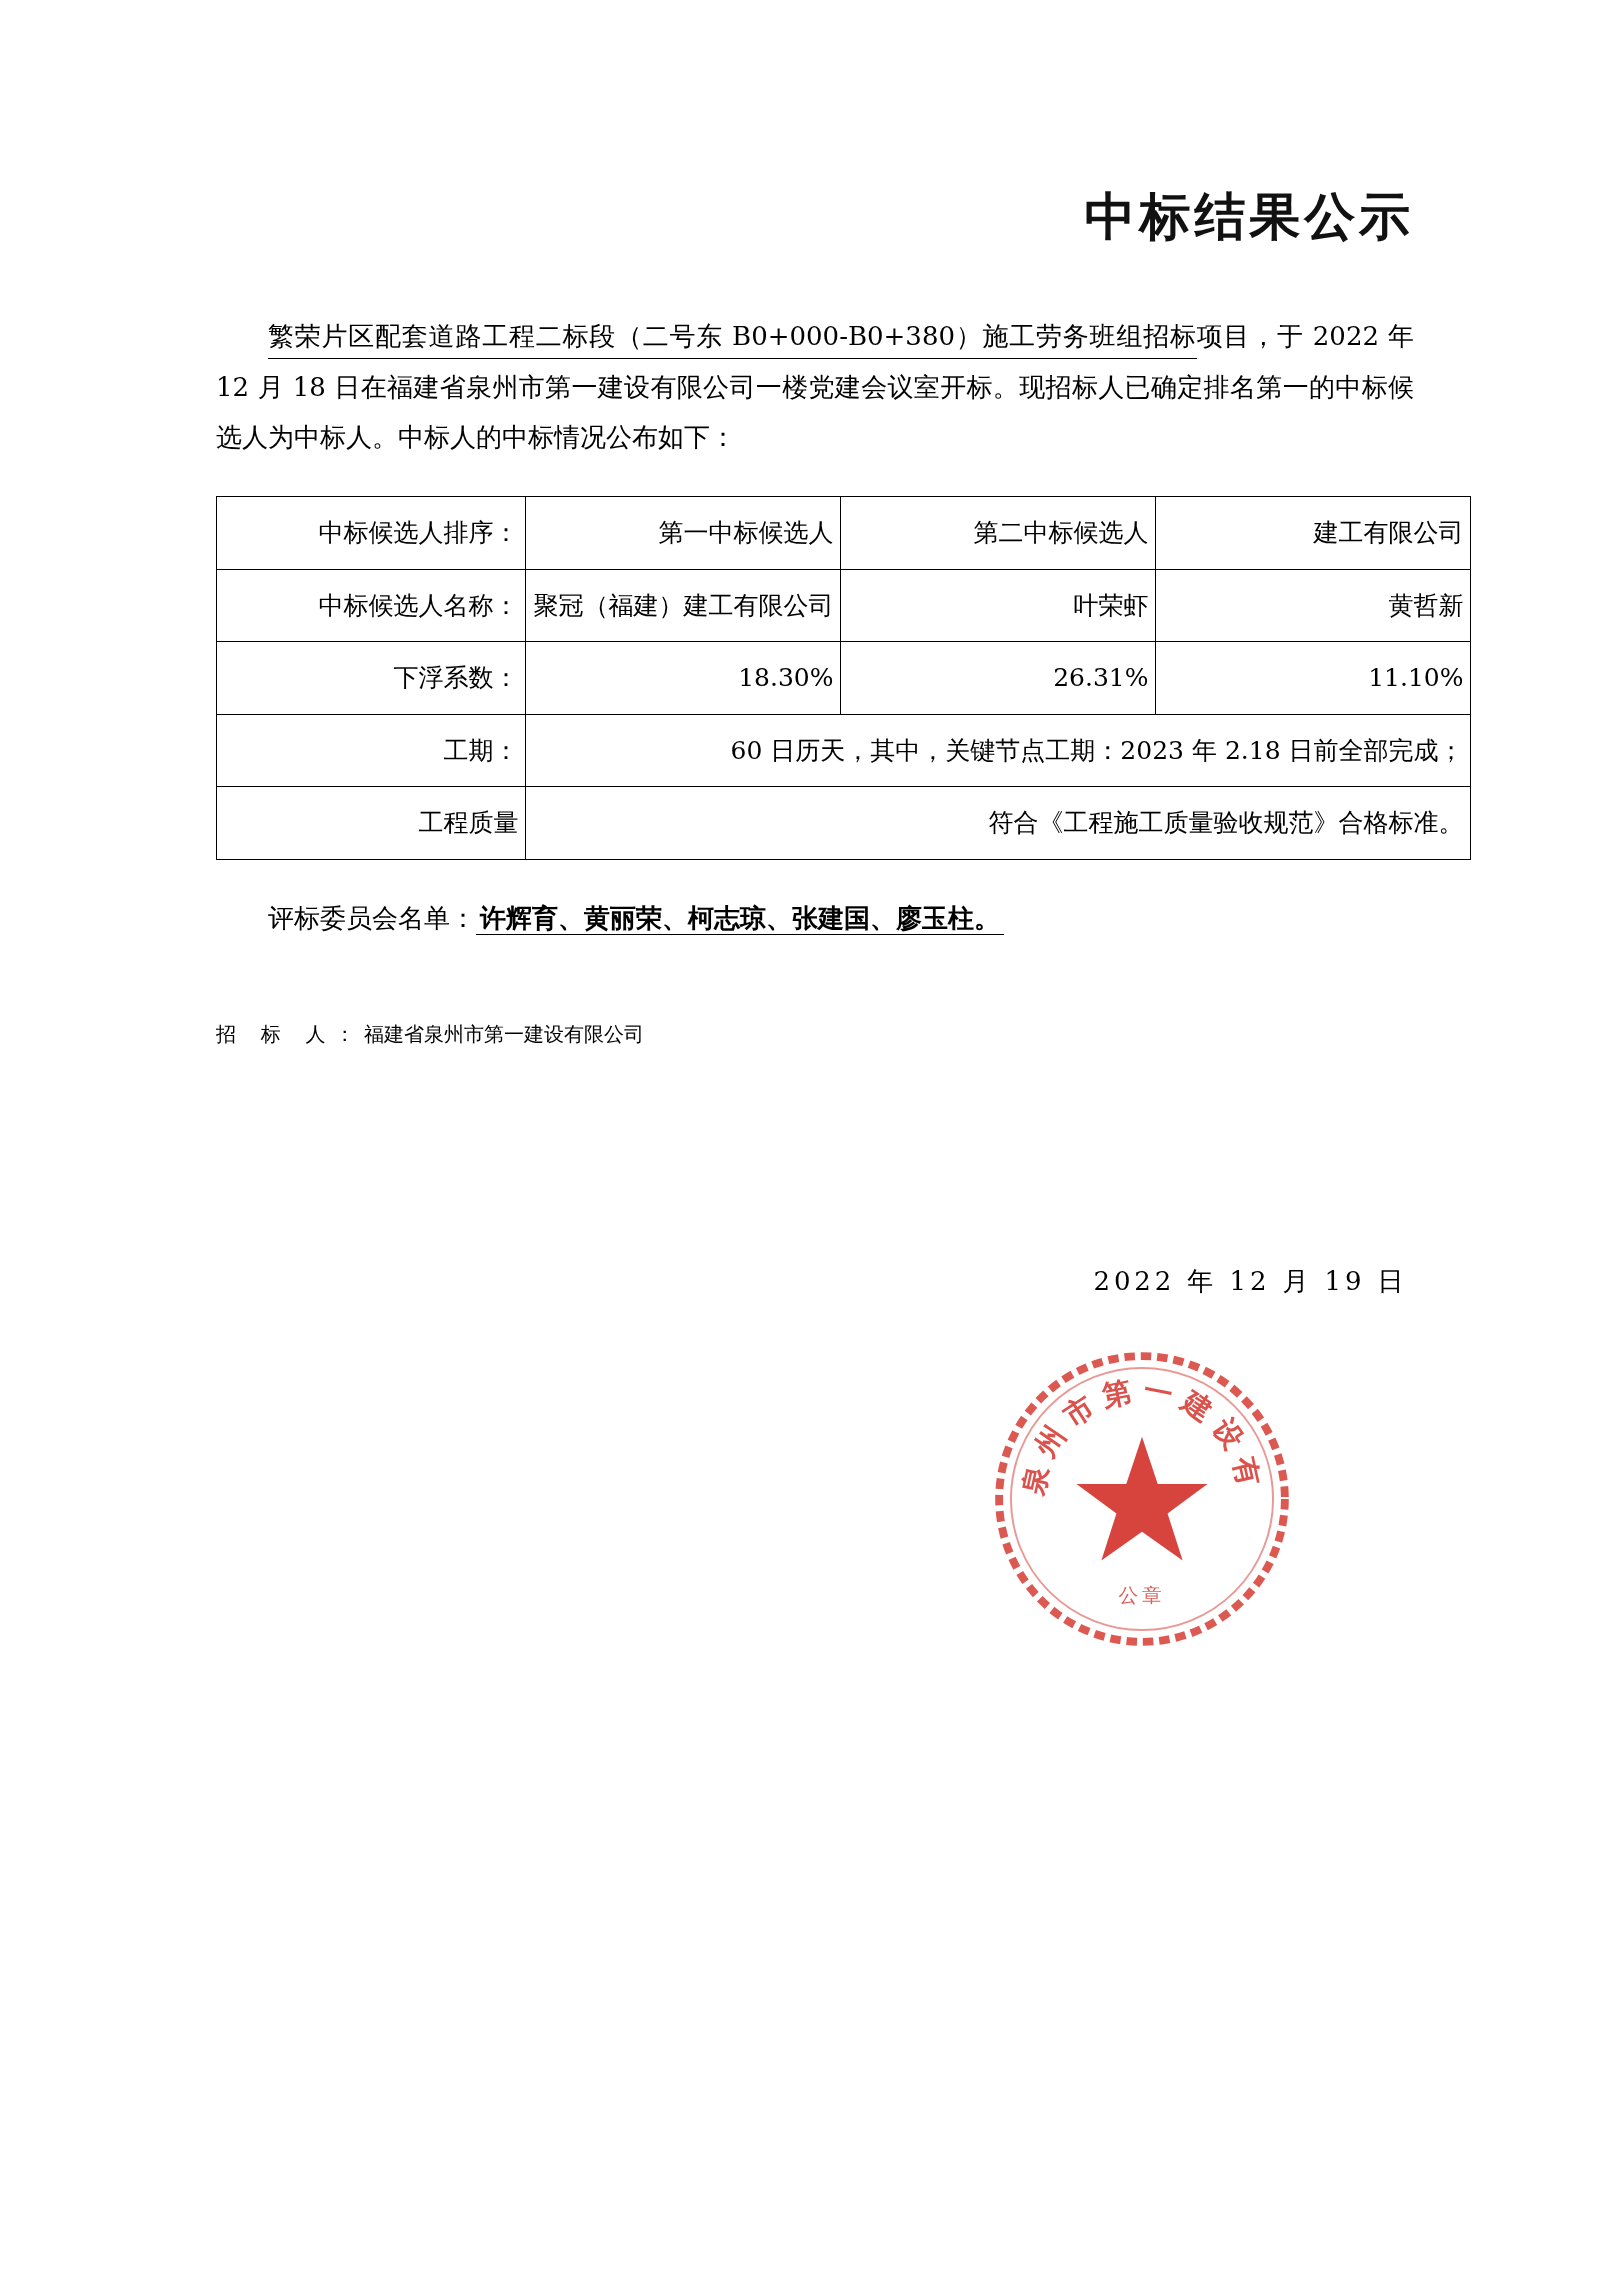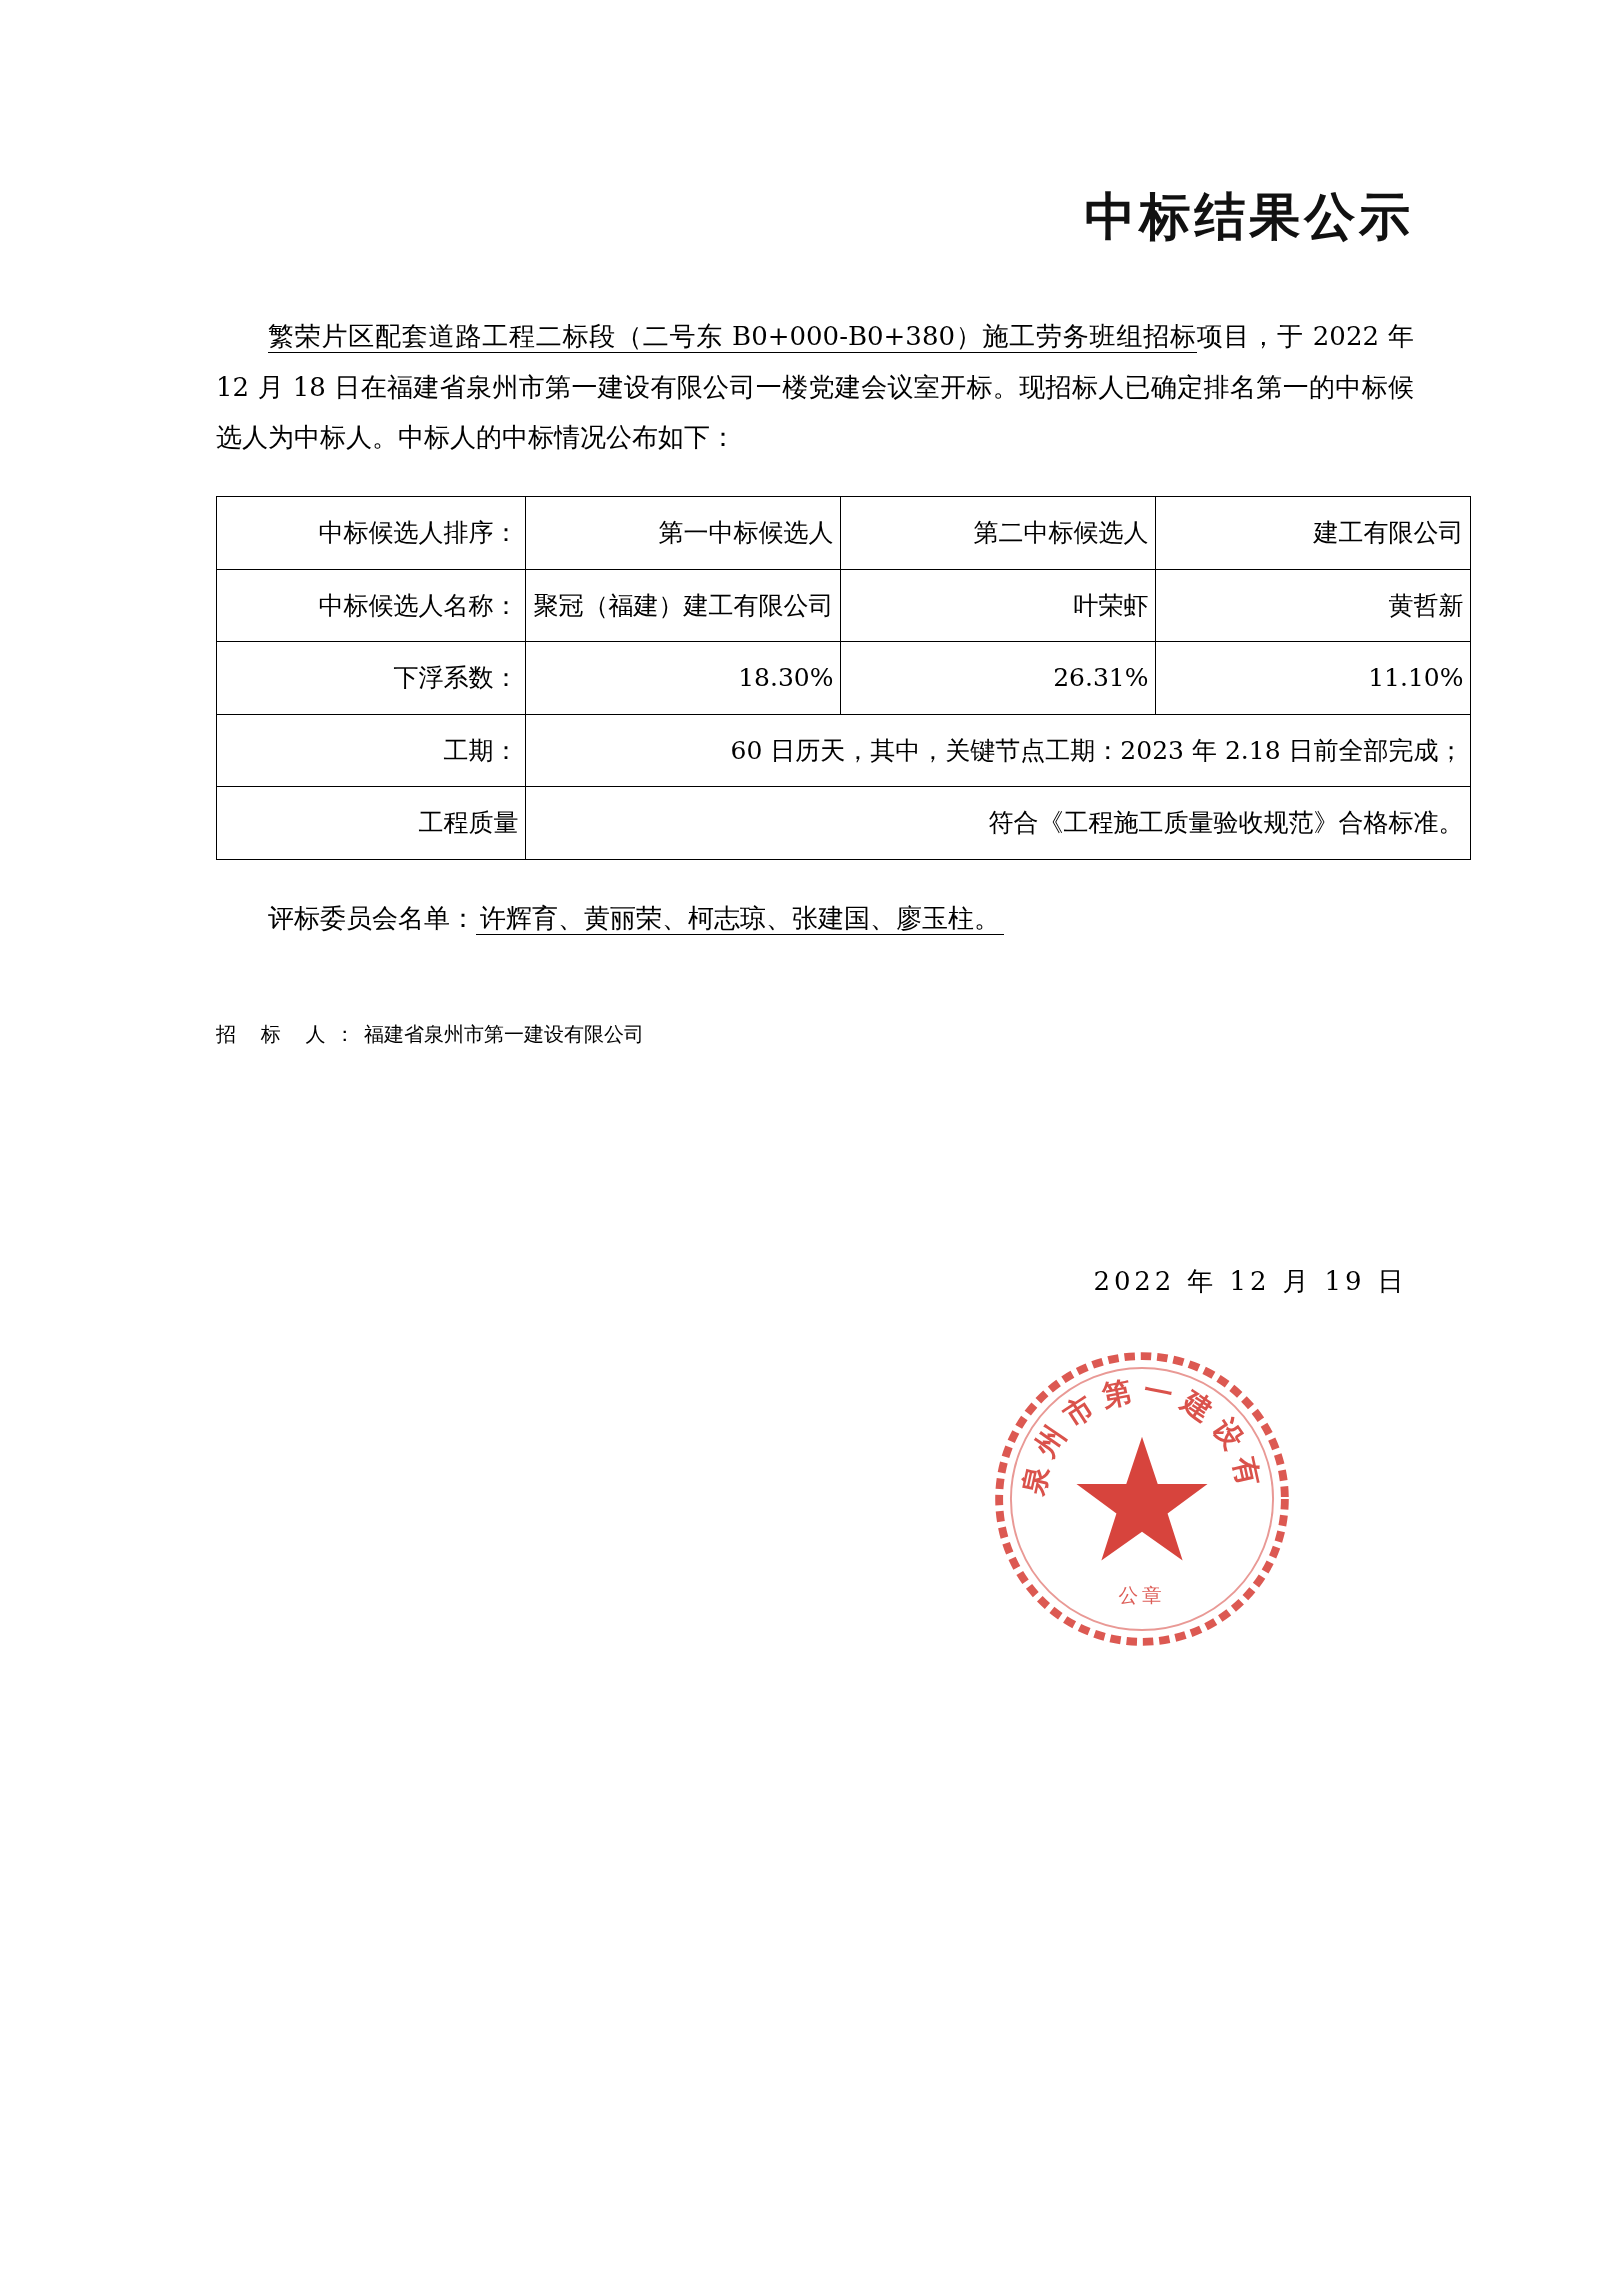--- a/index.html
+++ b/index.html
@@ -48,7 +48,7 @@
   }
   .u-line {
     border-bottom: 1.3px solid #000;
-    padding-bottom: 1px;
+    padding-bottom: 7px;
   }
   table.result {
     border-collapse: collapse;

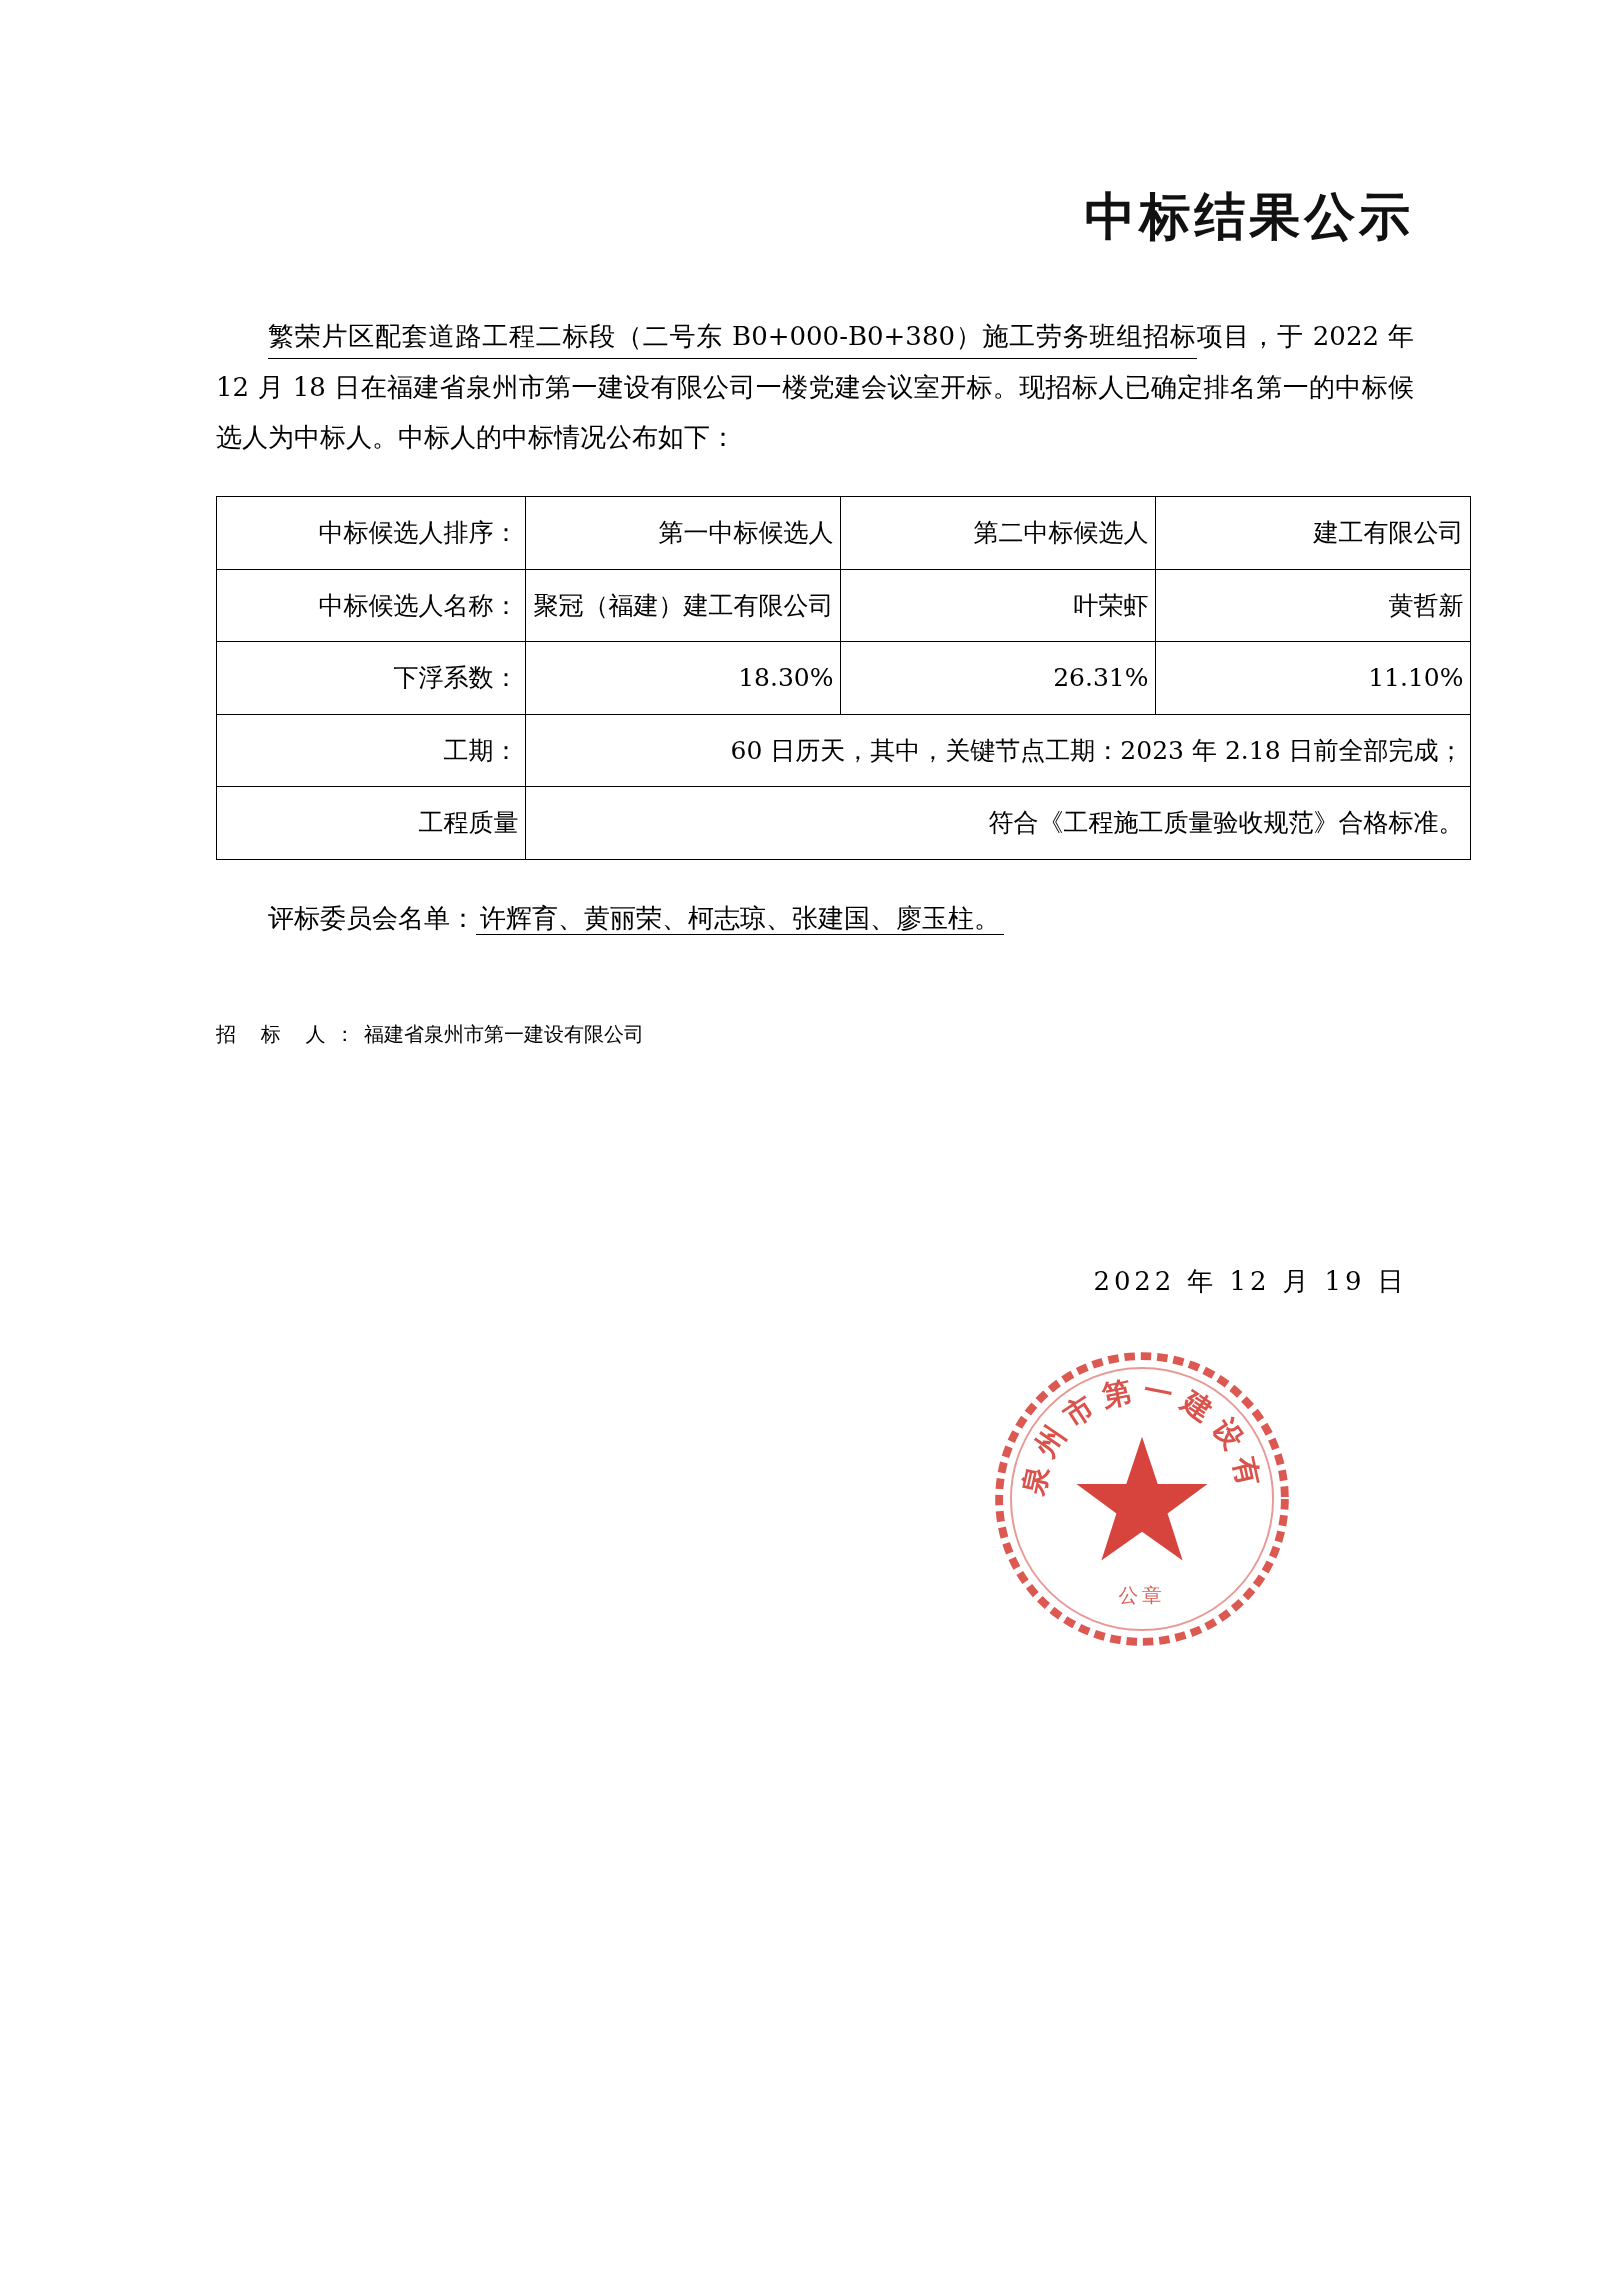--- a/index.html
+++ b/index.html
@@ -76,7 +76,7 @@
   .committee .names {
     border-bottom: 1.3px solid #000;
     padding: 0 3.9px 1.3px 3.9px;
-    font-weight: normal;
+    font-weight: bold;
   }
   .signature {
     margin-top: 85px;

